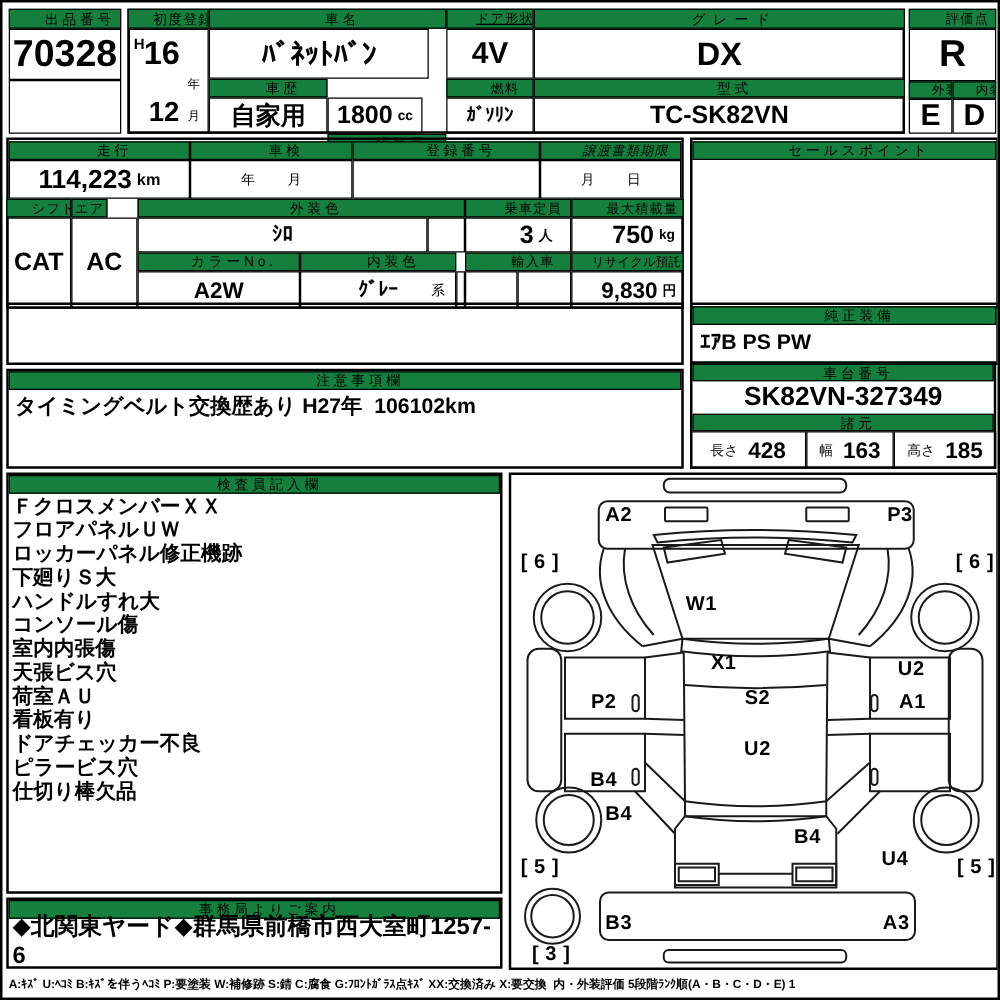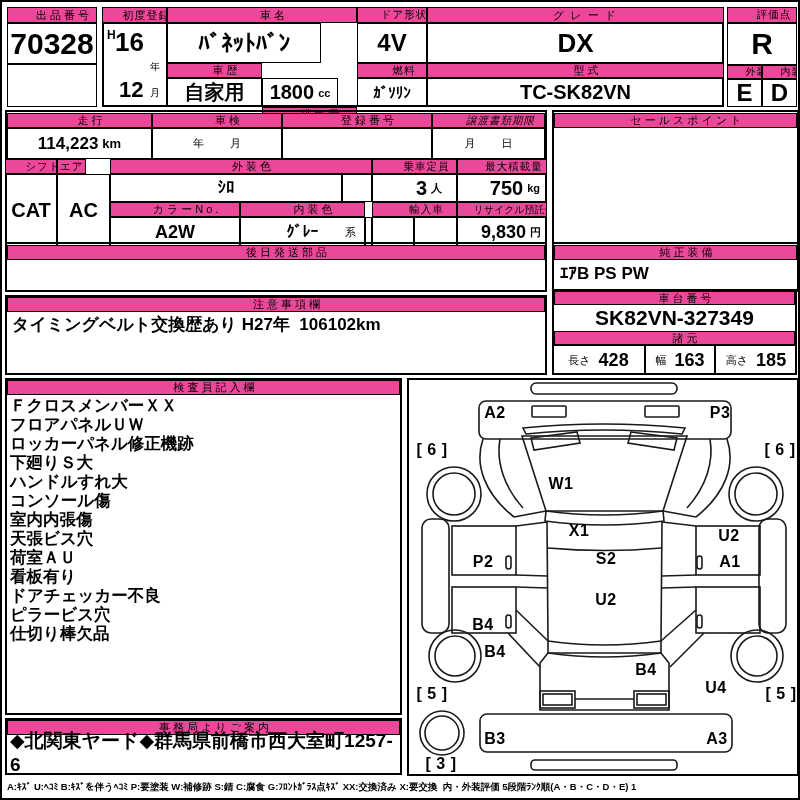--- a/index.html
+++ b/index.html
@@ -9,7 +9,7 @@
   .cell{position:absolute;box-sizing:border-box;}
   .b{border:2px solid #000;}
   .vb{border:1.5px solid #000;}
-  .hdr{position:absolute;box-sizing:border-box;background:#ec4899;border:1.5px solid #000;
+  .hdr{position:absolute;box-sizing:border-box;background:#15803d;border:1.5px solid #000;
        display:flex;align-items:center;justify-content:center;
        font-size:11px;letter-spacing:3px;white-space:nowrap;overflow:hidden;padding-left:24px;}
   .hdr.tight{letter-spacing:1px;font-size:10.5px;}

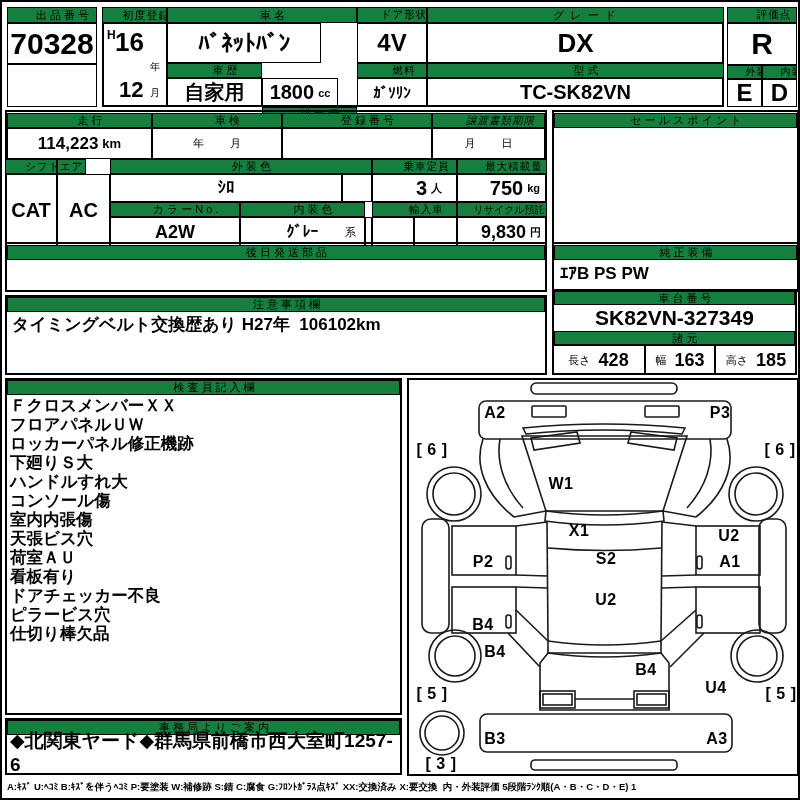--- a/index.html
+++ b/index.html
@@ -56,7 +56,7 @@
     <span class="unit">cc</span>
   </div>
 
-  <div class="hdr tight" style="left:355px;top:5px;width:70px;height:16px;">ドア形状</div>
+  <div class="hdr tight" style="left:355px;top:5px;width:70px;height:16px;text-decoration:underline;">ドア形状</div>
   <div class="cell vb val" style="left:355px;top:21px;width:70px;height:40px;font-size:24px;">4V</div>
 
   <div class="hdr tight" style="left:355px;top:61px;width:70px;height:15px;">燃料</div>

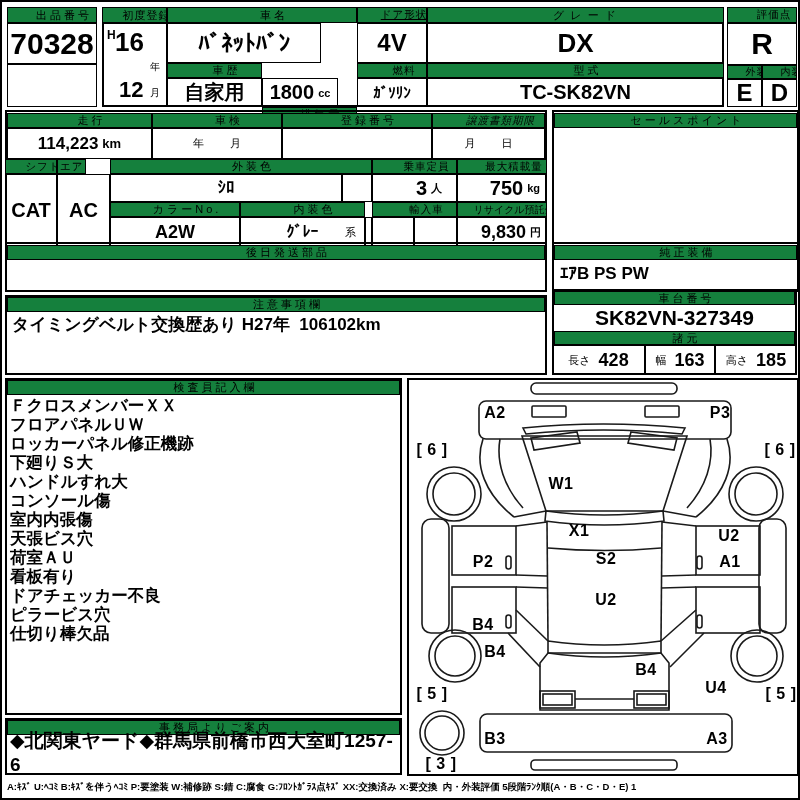--- a/index.html
+++ b/index.html
@@ -45,7 +45,7 @@
   </div>
 
   <div class="hdr" style="left:165px;top:5px;width:190px;height:16px;">車名</div>
-  <div class="cell vb val" style="left:165px;top:21px;width:154px;height:40px;font-size:23px;">ﾊﾞﾈｯﾄﾊﾞﾝ</div>
+  <div class="cell vb val" style="left:165px;top:21px;width:176px;height:40px;font-size:23px;">ﾊﾞﾈｯﾄﾊﾞﾝ</div>
 
   <div class="hdr" style="left:165px;top:61px;width:95px;height:15px;">車歴</div>
   <div class="cell vb val" style="left:165px;top:76px;width:95px;height:29px;font-size:20px;">自家用</div>

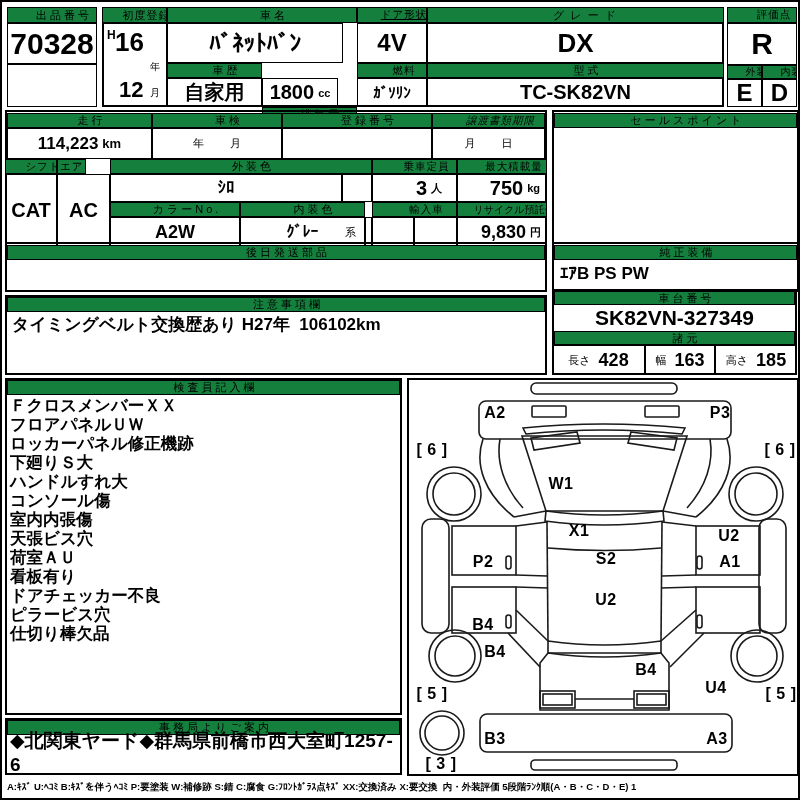--- a/index.html
+++ b/index.html
@@ -79,7 +79,7 @@
 
   <div class="hdr" style="left:5px;top:111px;width:145px;height:15px;">走行</div>
   <div class="cell vb val" style="left:5px;top:126px;width:145px;height:31px;">
-    <span style="font-size:17px;">114,223</span>
+    <span style="font-size:21px;">114,223</span>
     <span class="unit" style="font-size:13px;">km</span>
   </div>
 

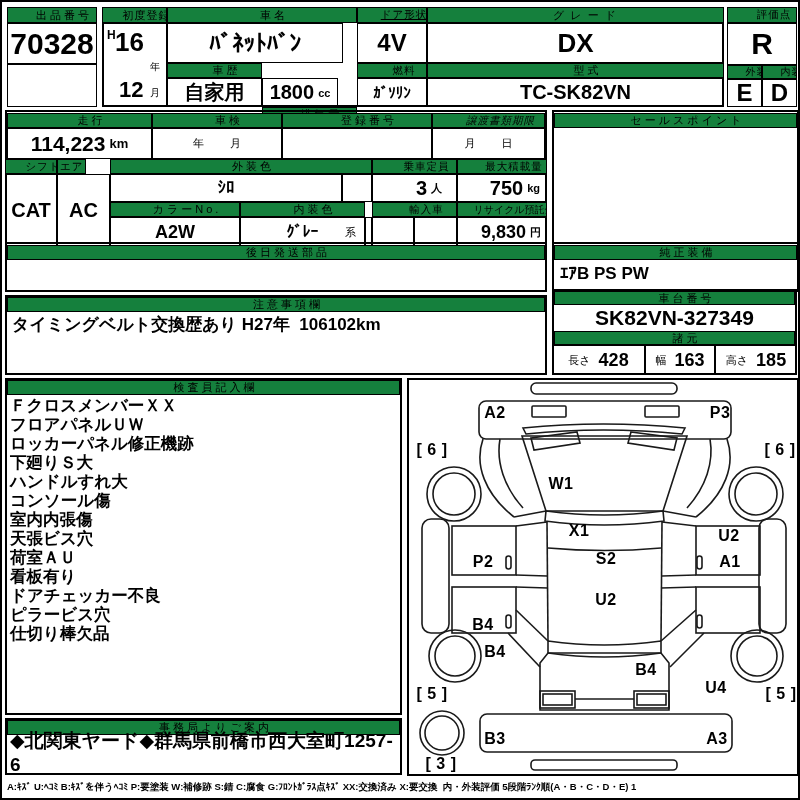--- a/index.html
+++ b/index.html
@@ -144,7 +144,6 @@
   <div class="hdr" style="left:552px;top:111px;width:243px;height:15px;">セールスポイント</div>
 
   <div class="cell b" style="left:3px;top:240px;width:542px;height:50px;"></div>
-  <div class="hdr" style="left:5px;top:243px;width:538px;height:15px;">後日発送部品</div>
 
   <div class="cell b" style="left:550px;top:240px;width:247px;height:50px;"></div>
   <div class="hdr" style="left:552px;top:243px;width:243px;height:15px;">純正装備</div>

